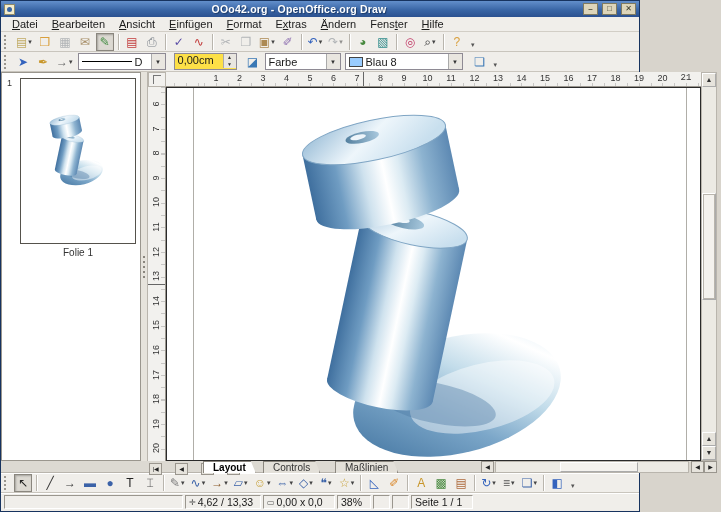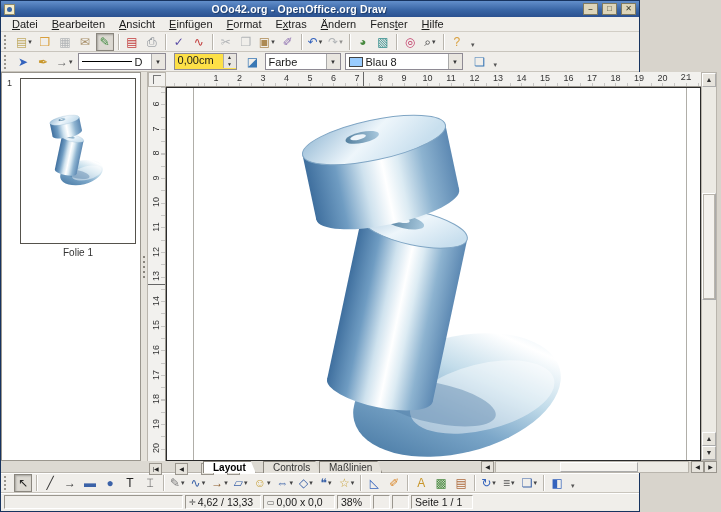--- a/index.html
+++ b/index.html
@@ -380,7 +380,7 @@
     </span>
     <span class="tnav" style="left:690px">◀</span>
     <span class="tnav" style="left:703px">▶</span>
-  <span class="tab active" style="left: 202px;">Layout</span><span class="tab" style="left: 262px;">Controls</span><span class="tab" style="left: 318px;">Maßlinien</span></div>
+  <span class="tab active" style="left: 202px;">Layout</span><span class="tab" style="left: 262px;">Controls</span><span class="tab" style="left: 334px;">Maßlinien</span></div>
 
   <div class="toolbar" style="border-top:1px solid #fff">
     <span class="grip"></span>

